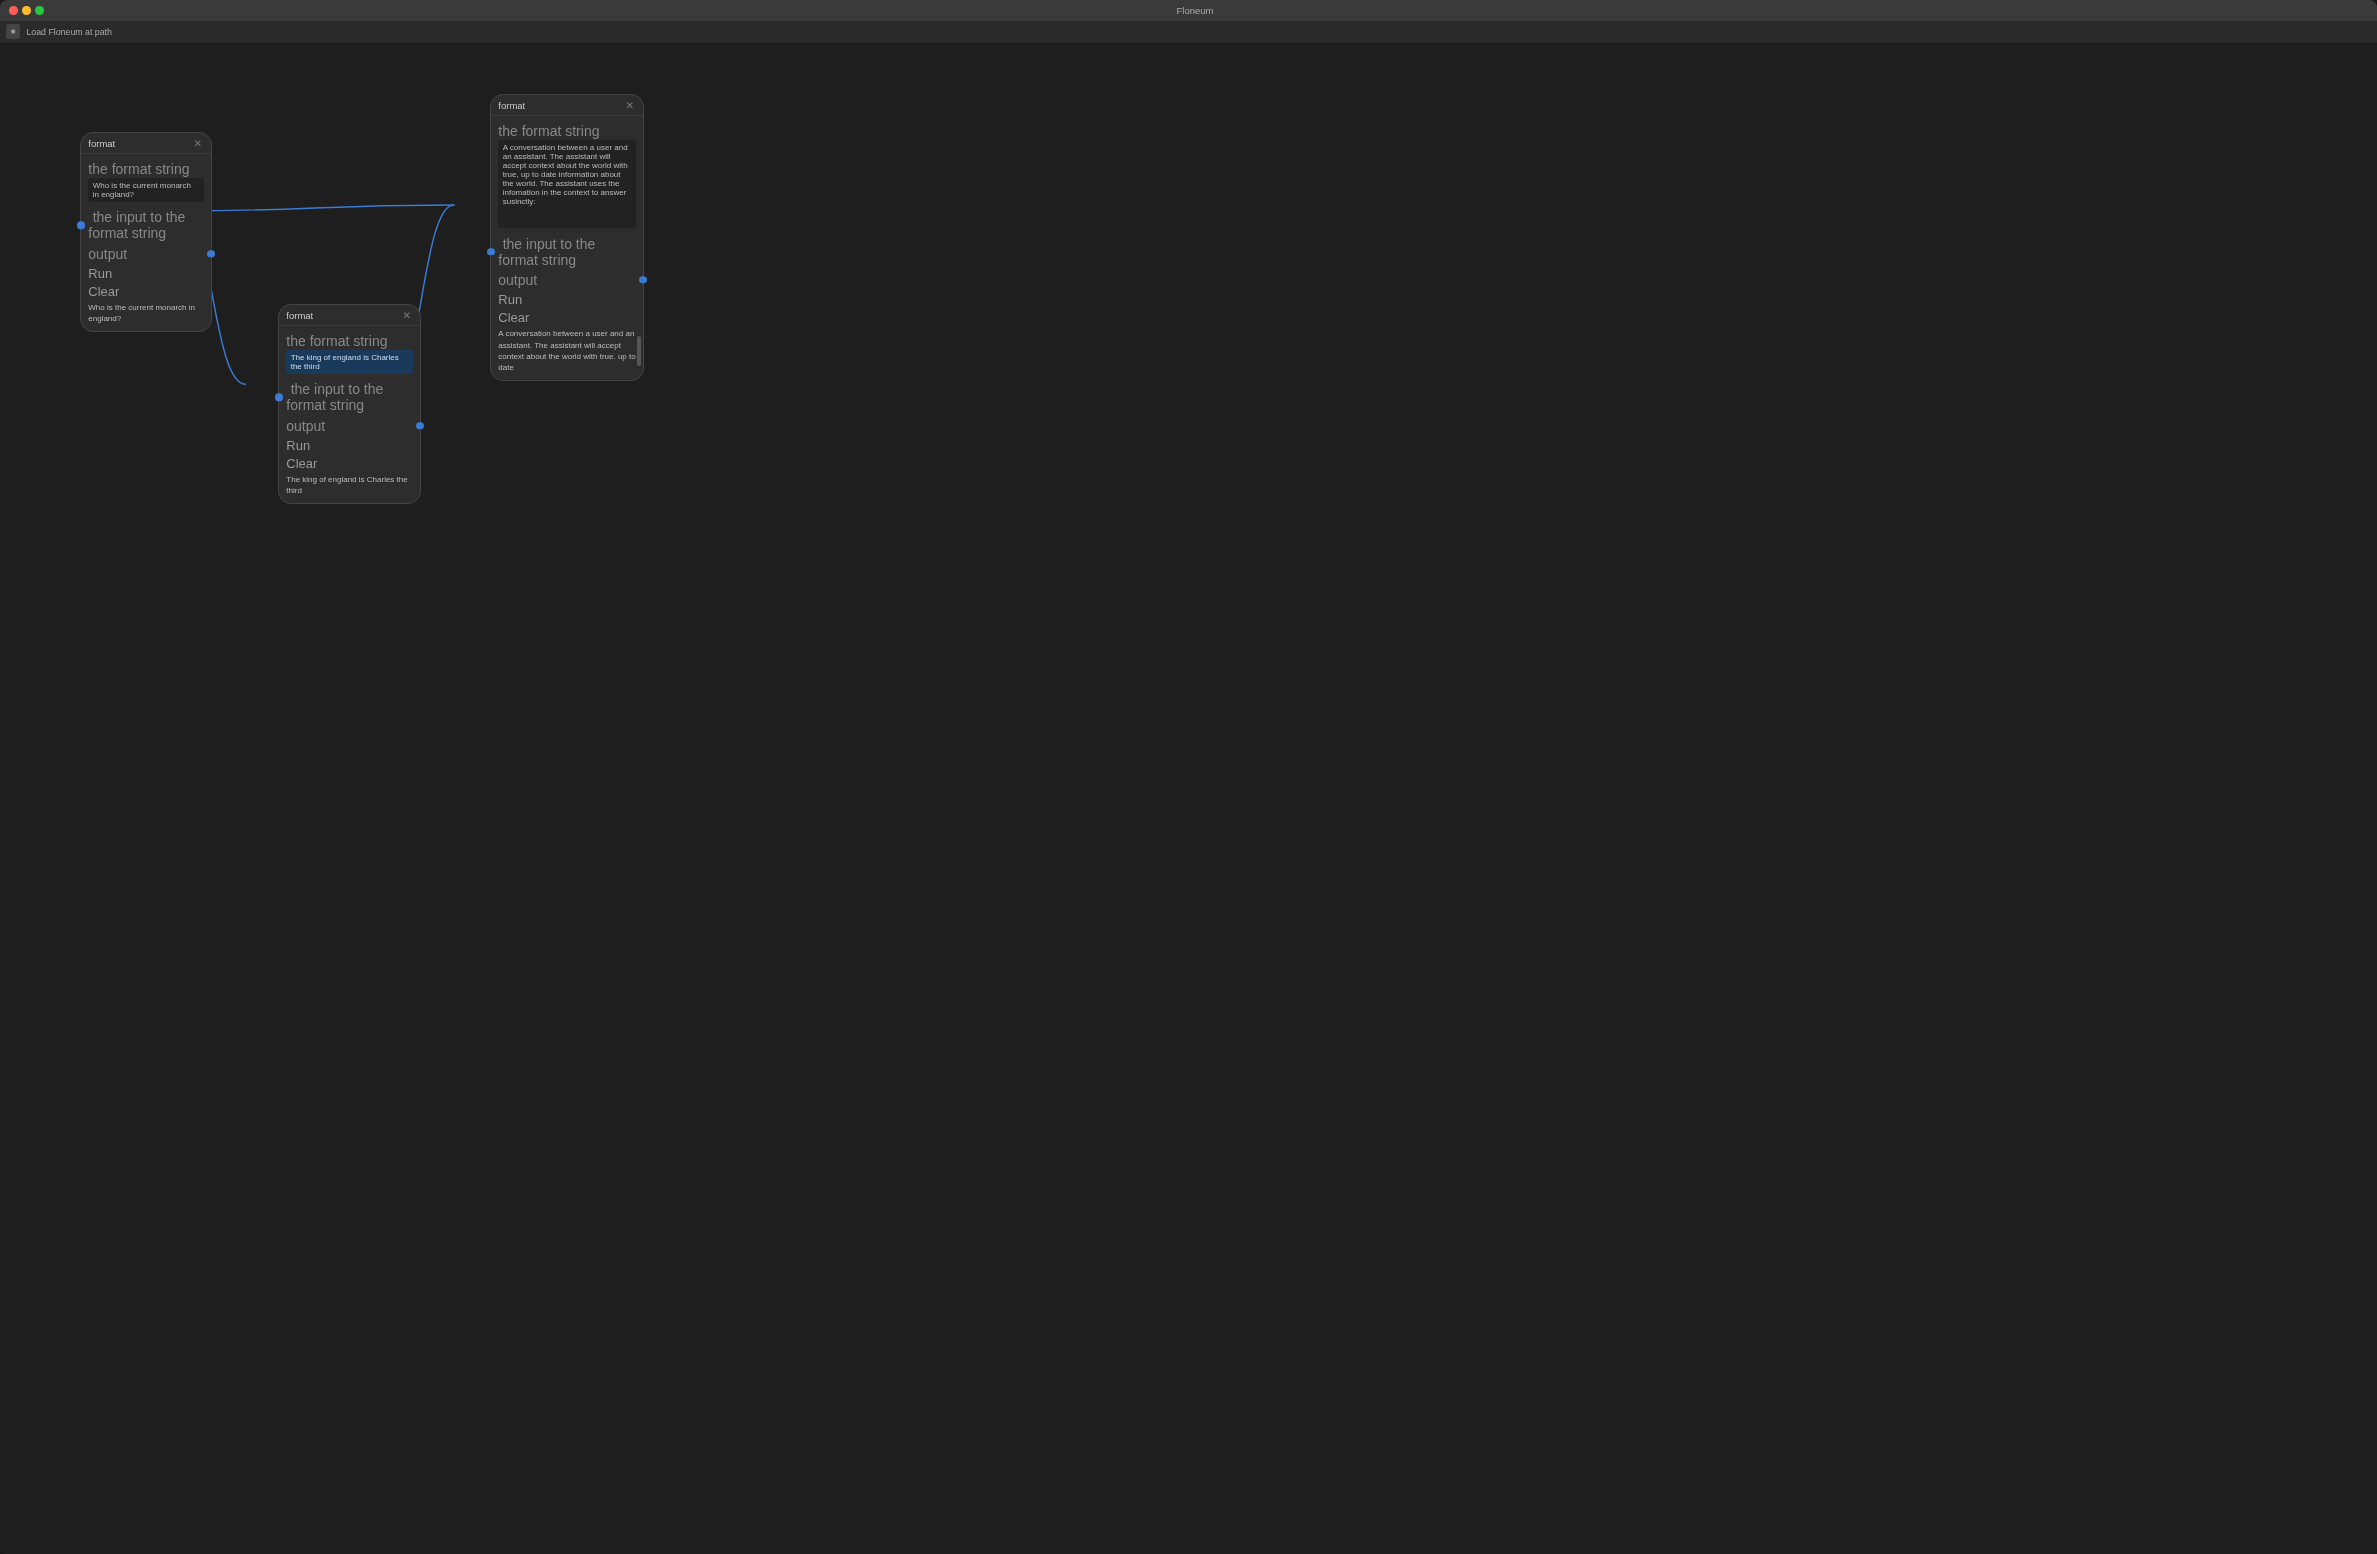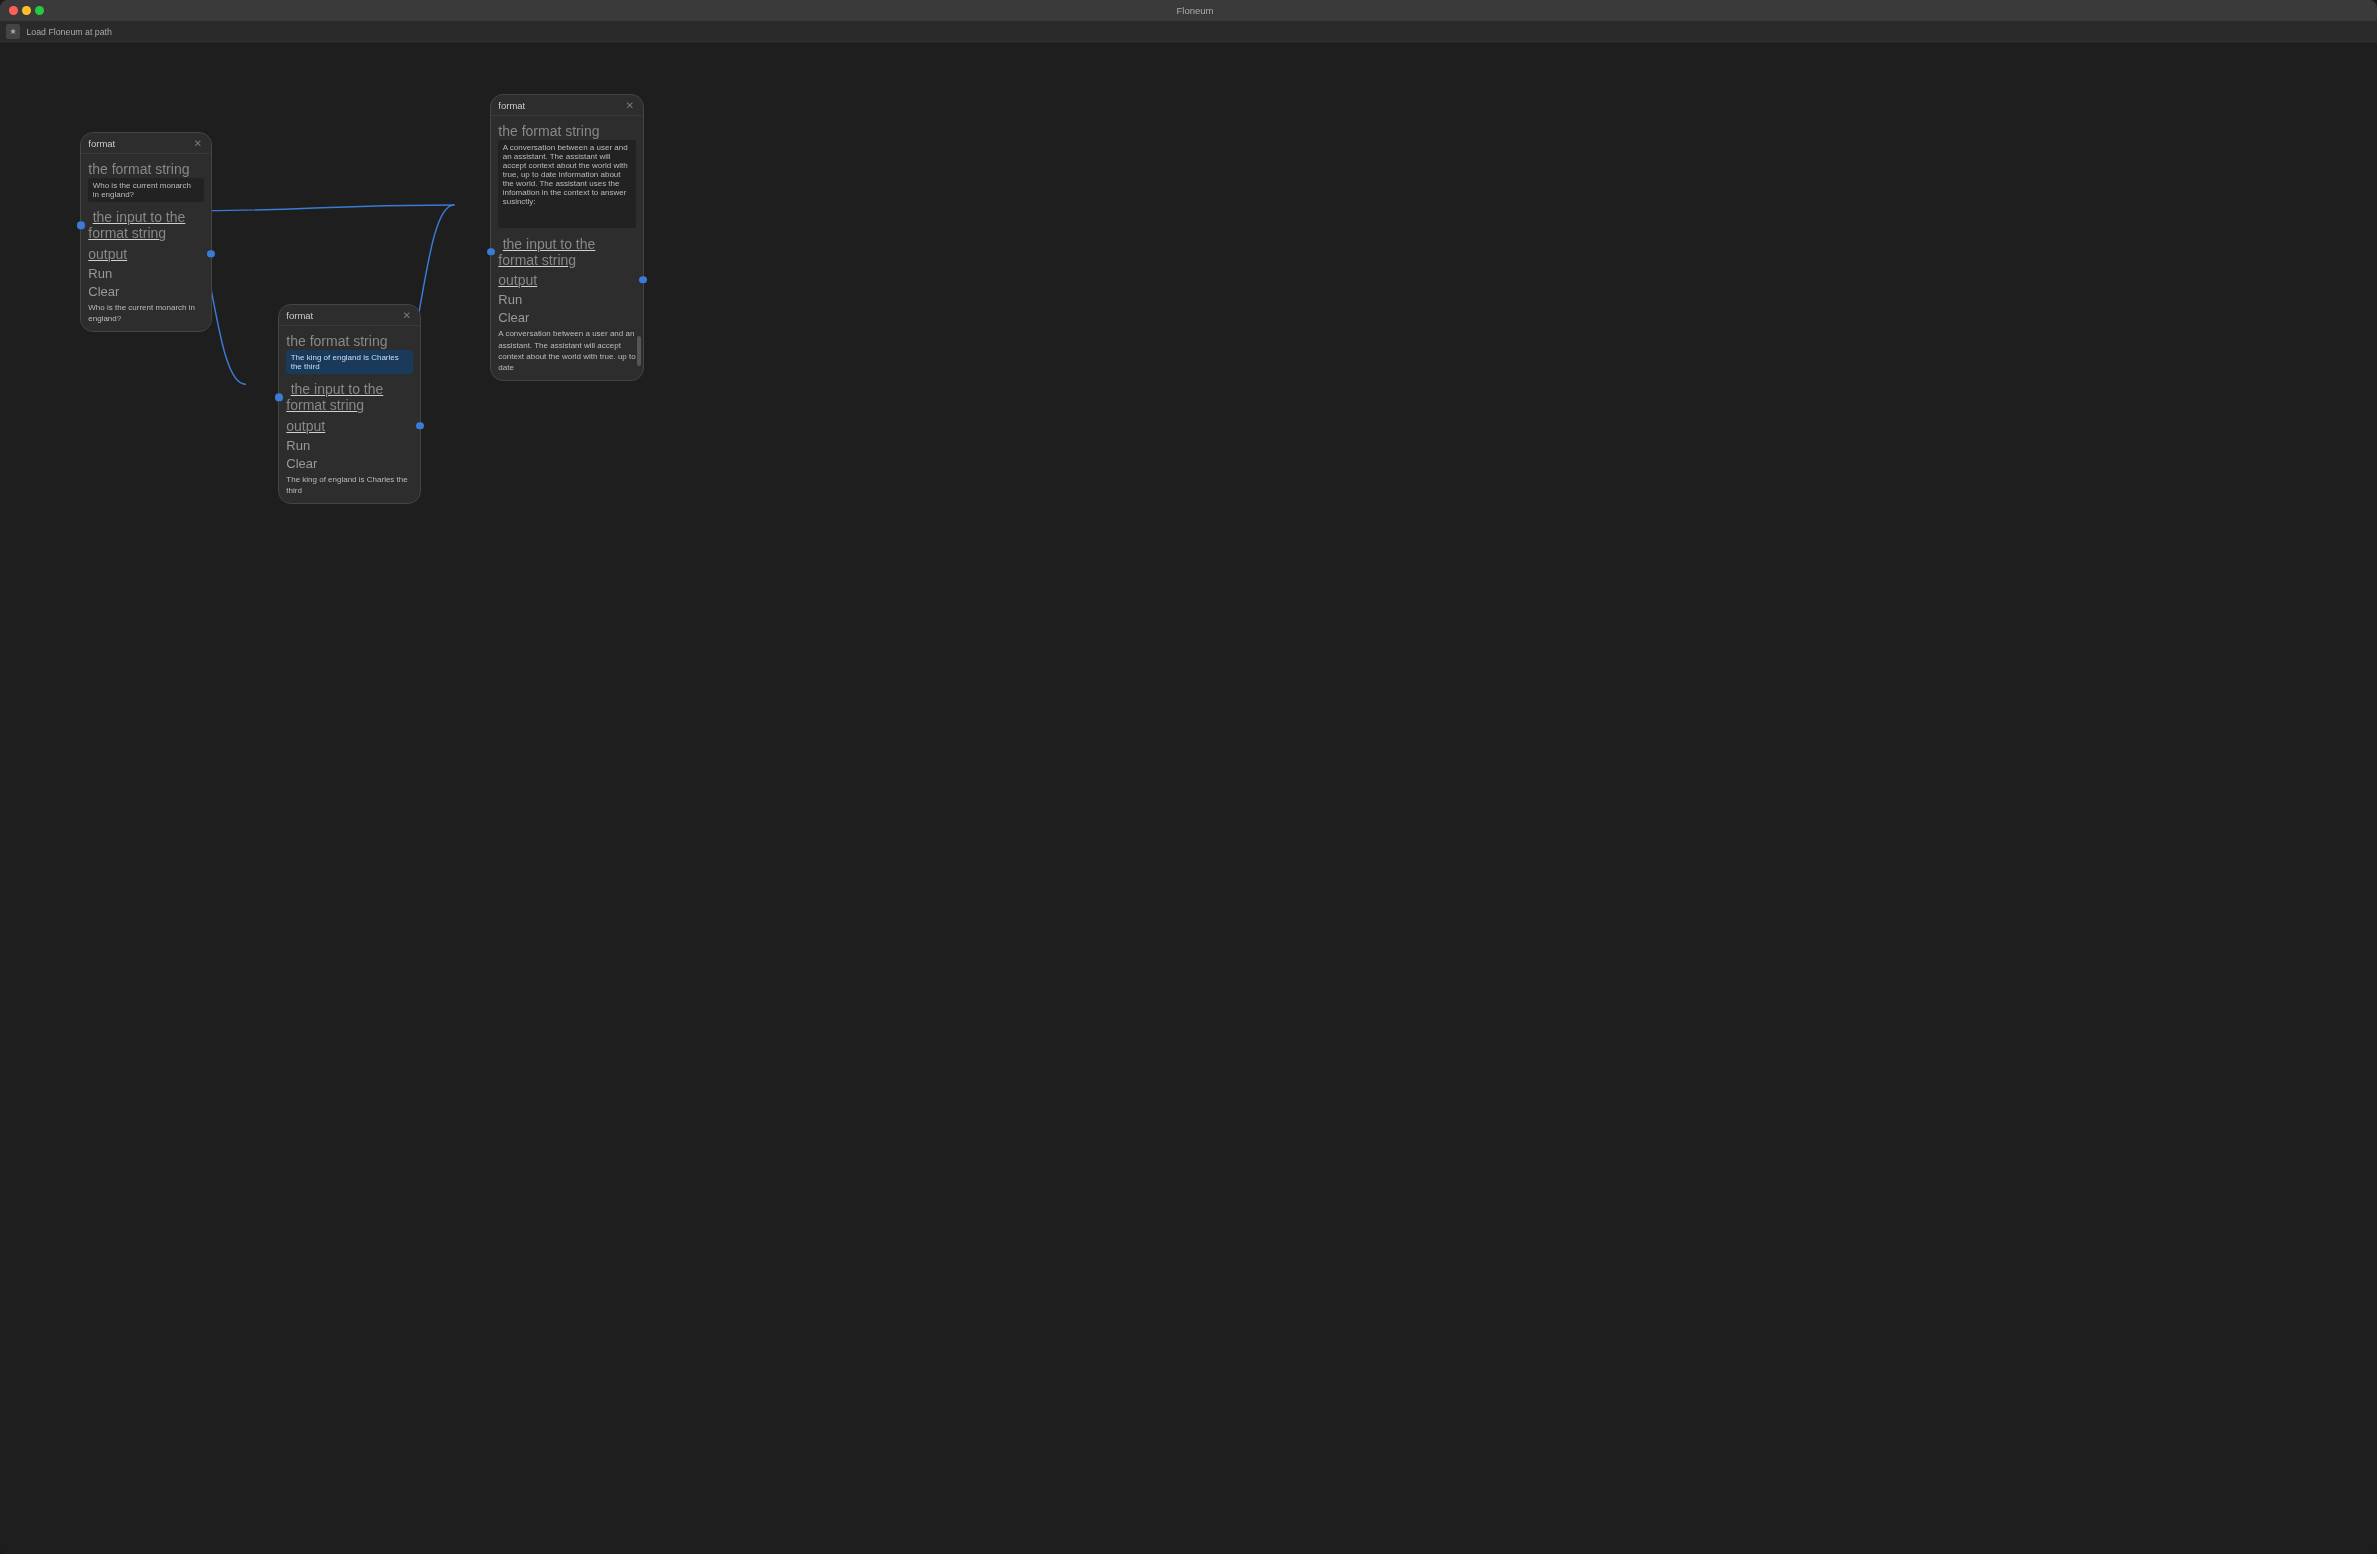--- a/index.html
+++ b/index.html
@@ -174,7 +174,6 @@
     .node-port-row {
       position: relative;
       padding: 2.2px 7.3px;
-      text-decoration: underline;
     }
 
     .port-dot {

